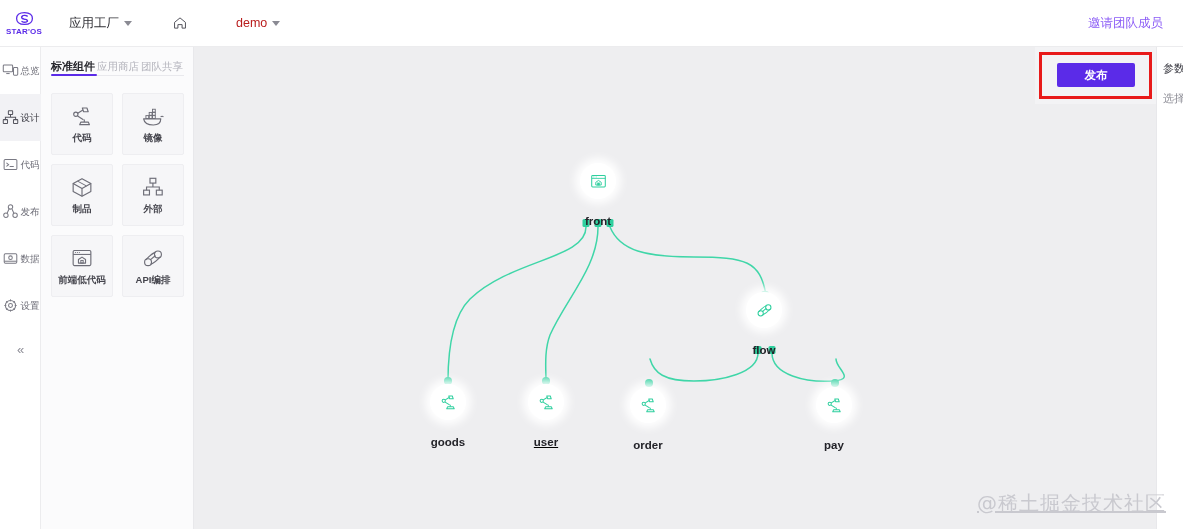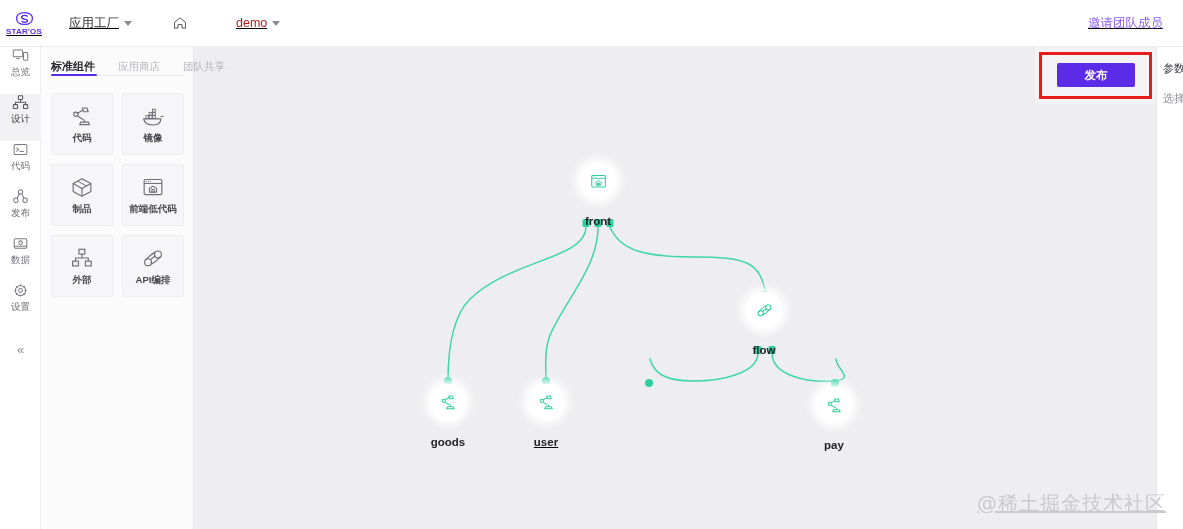--- a/index.html
+++ b/index.html
@@ -15,7 +15,7 @@
   .topbar {
     position: absolute; top: 0; left: 0; width: 1183px; height: 47px;
     background: #ffffff; border-bottom: 1px solid #ececee;
-    display: flex; align-items: center; z-index: 30; text-decoration: underline;
+    display: flex; align-items: center; z-index: 30;
   }
   .logo-wrap {
     width: 48px; height: 47px; display: flex; flex-direction: column;

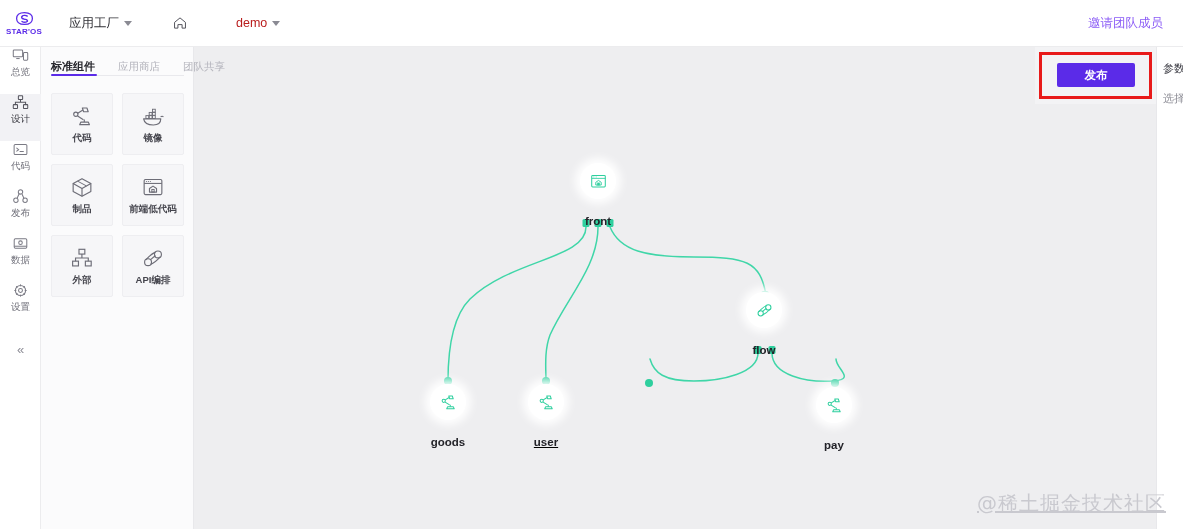--- a/index.html
+++ b/index.html
@@ -52,8 +52,8 @@
     background: #ffffff; border-right: 1px solid #ececee; z-index: 20;
   }
   .rail-item {
-    width: 41px; height: 47px; display: flex; flex-direction: column;
-    align-items: center; justify-content: flex-start; gap: 2px;
+    width: 41px; height: 47px; display: flex; flex-direction: row;
+    align-items: center; justify-content: center; gap: 2px;
     cursor: pointer; position: relative;
   }
   .rail-item.active { background: #f2f2f5; }

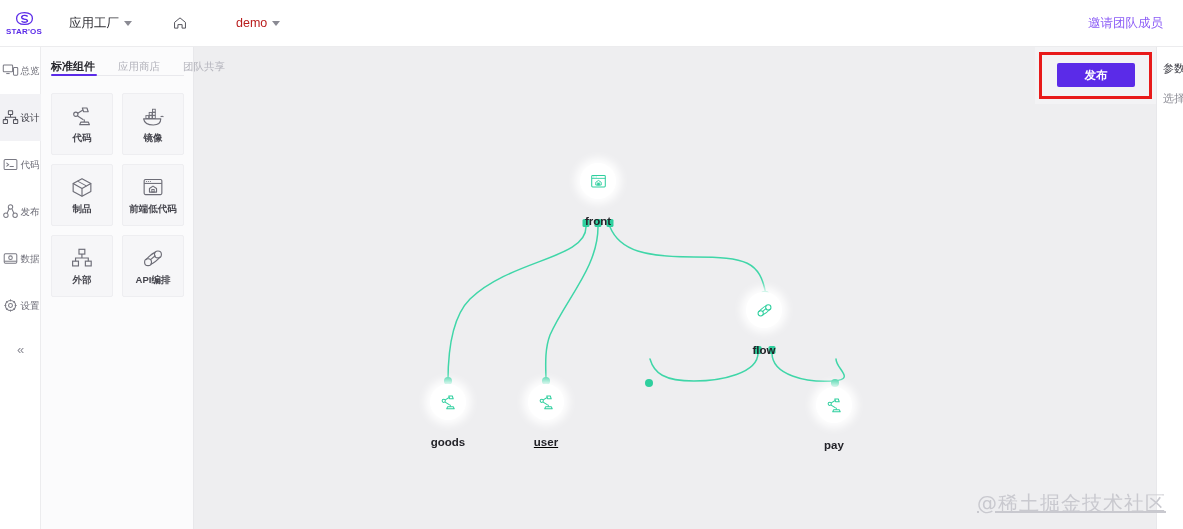--- a/index.html
+++ b/index.html
@@ -71,7 +71,7 @@
     background: #fbfbfc; border-right: 1px solid #e8e8eb; z-index: 15;
   }
   .panel-tabs {
-    display: flex; align-items: baseline; gap: 23px;
+    display: flex; align-items: baseline; gap: 2px;
     padding: 12px 0 0 10px; position: relative;
   }
   .ptab { font-size: 10.5px; color: #b3b3bb; cursor: pointer; white-space: nowrap; }

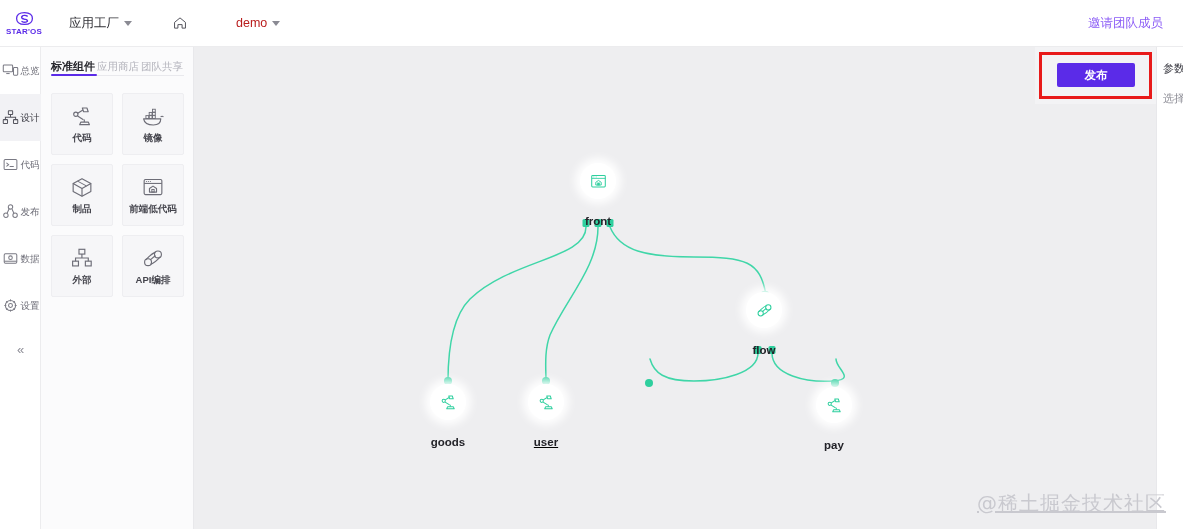--- a/index.html
+++ b/index.html
@@ -305,6 +305,16 @@
 
       <div class="card">
         <svg class="cicon" viewBox="0 0 28 26">
+          <rect x="10.6" y="2.6" width="6.6" height="5.4" fill="none" stroke="#6d6d77" stroke-width="1.3"></rect>
+          <rect x="3.4" y="16" width="6.6" height="5.4" fill="none" stroke="#6d6d77" stroke-width="1.3"></rect>
+          <rect x="17.8" y="16" width="6.6" height="5.4" fill="none" stroke="#6d6d77" stroke-width="1.3"></rect>
+          <path d="M13.9 8 L13.9 12.4 M6.7 16 L6.7 12.4 L21.1 12.4 L21.1 16" fill="none" stroke="#6d6d77" stroke-width="1.3"></path>
+        </svg>
+        <div class="clabel">外部</div>
+      </div>
+
+      <div class="card">
+        <svg class="cicon" viewBox="0 0 28 26">
           <rect x="4" y="4" width="20" height="17" rx="1.4" fill="none" stroke="#6d6d77" stroke-width="1.3"></rect>
           <path d="M4 8.4 L24 8.4" stroke="#6d6d77" stroke-width="1.2"></path>
           <circle cx="6.6" cy="6.2" r="0.65" fill="#6d6d77"></circle>
@@ -314,16 +324,6 @@
           <rect x="12.7" y="15.2" width="2.6" height="3" fill="none" stroke="#6d6d77" stroke-width="1.1"></rect>
         </svg>
         <div class="clabel">前端低代码</div>
-      </div>
-
-      <div class="card">
-        <svg class="cicon" viewBox="0 0 28 26">
-          <rect x="10.6" y="2.6" width="6.6" height="5.4" fill="none" stroke="#6d6d77" stroke-width="1.3"></rect>
-          <rect x="3.4" y="16" width="6.6" height="5.4" fill="none" stroke="#6d6d77" stroke-width="1.3"></rect>
-          <rect x="17.8" y="16" width="6.6" height="5.4" fill="none" stroke="#6d6d77" stroke-width="1.3"></rect>
-          <path d="M13.9 8 L13.9 12.4 M6.7 16 L6.7 12.4 L21.1 12.4 L21.1 16" fill="none" stroke="#6d6d77" stroke-width="1.3"></path>
-        </svg>
-        <div class="clabel">外部</div>
       </div>
 
       <div class="card">

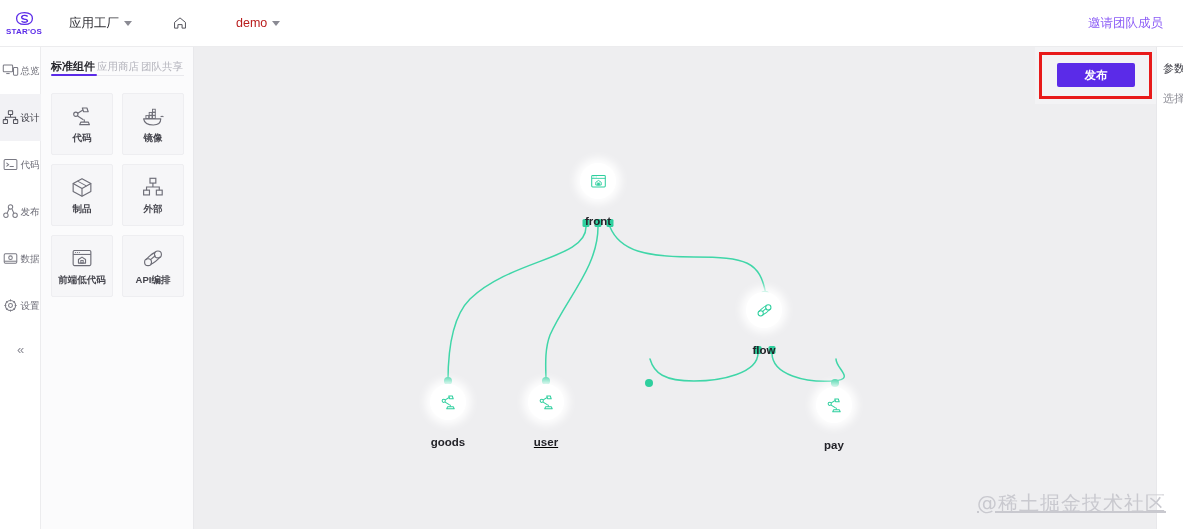--- a/index.html
+++ b/index.html
@@ -441,8 +441,7 @@
       <div class="node-label">user</div>
     </div>
 
-
-    <div class="node" style="left:605px; top:340px; z-index:4;">
+    <div class="node" style="left:419px; top:340px; z-index:4;">
       <div class="node-circle">
         <svg viewBox="0 0 28 26">
           <circle cx="7" cy="10.5" r="2.4" fill="none" stroke="#2ecf9e" stroke-width="1.5"></circle>
@@ -453,6 +452,20 @@
           <path d="M16.6 16.4 L16.6 19.3" stroke="#2ecf9e" stroke-width="1.5"></path>
         </svg>
       </div>
+      <div class="node-label">order</div>
+    </div>
+
+    <div class="node" style="left:605px; top:340px; z-index:4;">
+      <div class="node-circle">
+        <svg viewBox="0 0 28 26">
+          <circle cx="7" cy="10.5" r="2.4" fill="none" stroke="#2ecf9e" stroke-width="1.5"></circle>
+          <path d="M9.2 9.2 L15 5.6" stroke="#2ecf9e" stroke-width="1.5"></path>
+          <path d="M14.4 3.4 L19.6 3.4 L21 7.6 L15.8 7.6 Z" fill="none" stroke="#2ecf9e" stroke-width="1.5" stroke-linejoin="round"></path>
+          <path d="M9 12.4 L15.6 16.6" stroke="#2ecf9e" stroke-width="1.5"></path>
+          <path d="M12.6 19.4 L21.2 19.4 L22.4 22.2 L11.4 22.2 Z" fill="none" stroke="#2ecf9e" stroke-width="1.5" stroke-linejoin="round"></path>
+          <path d="M16.6 16.4 L16.6 19.3" stroke="#2ecf9e" stroke-width="1.5"></path>
+        </svg>
+      </div>
       <div class="node-label">pay</div>
     </div>
 

